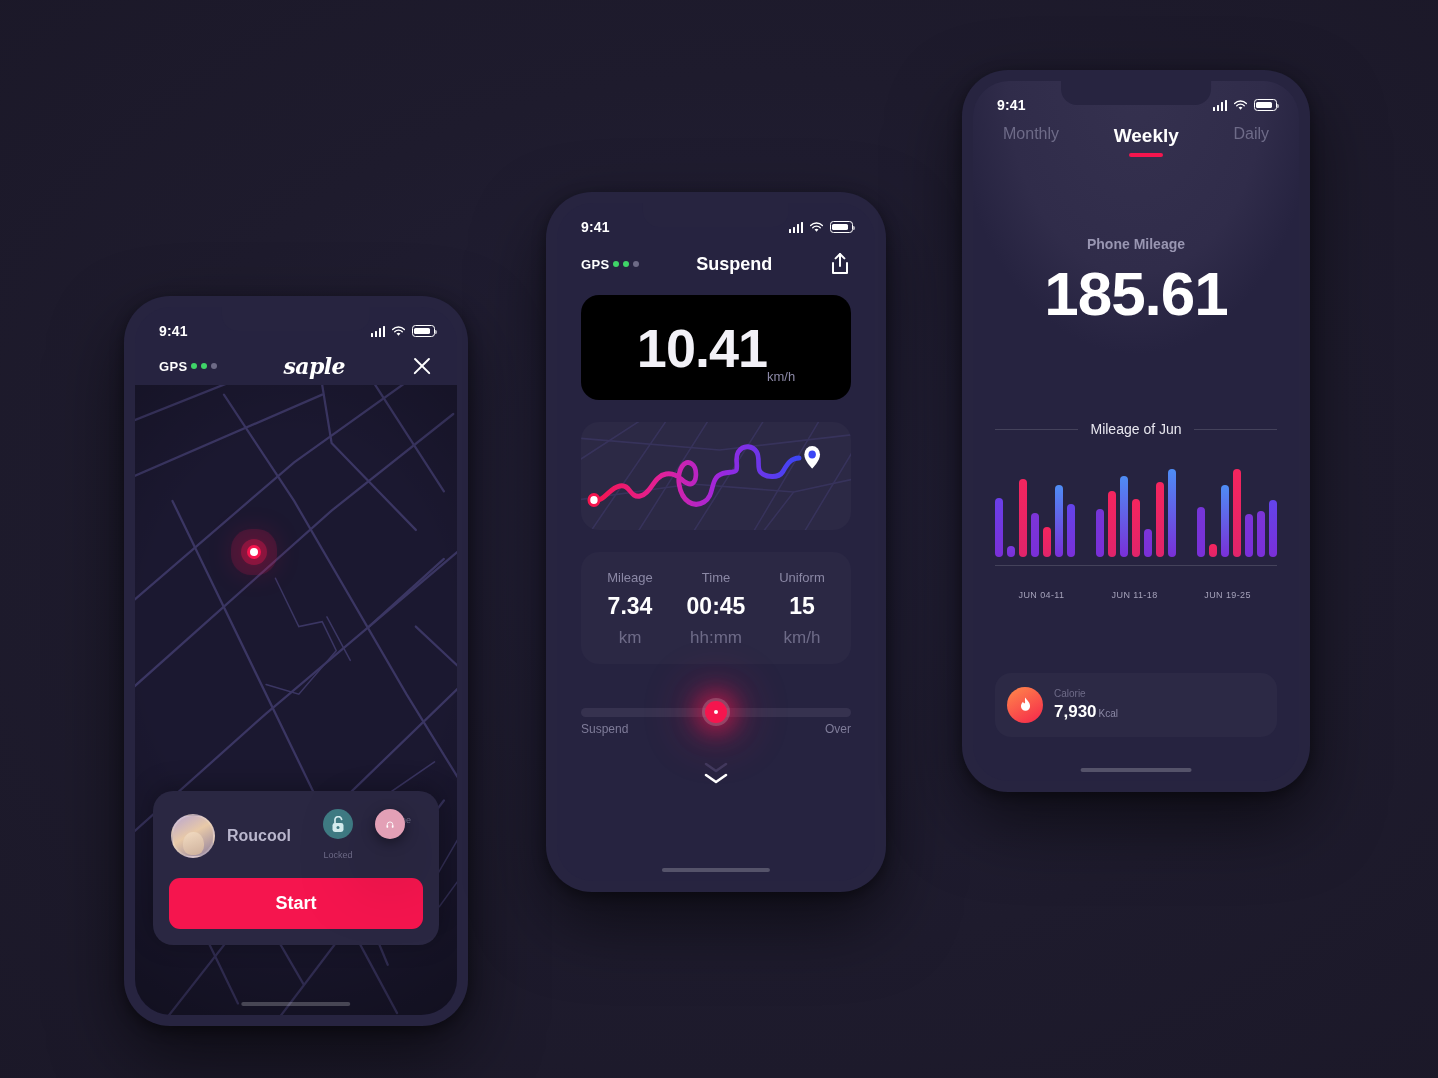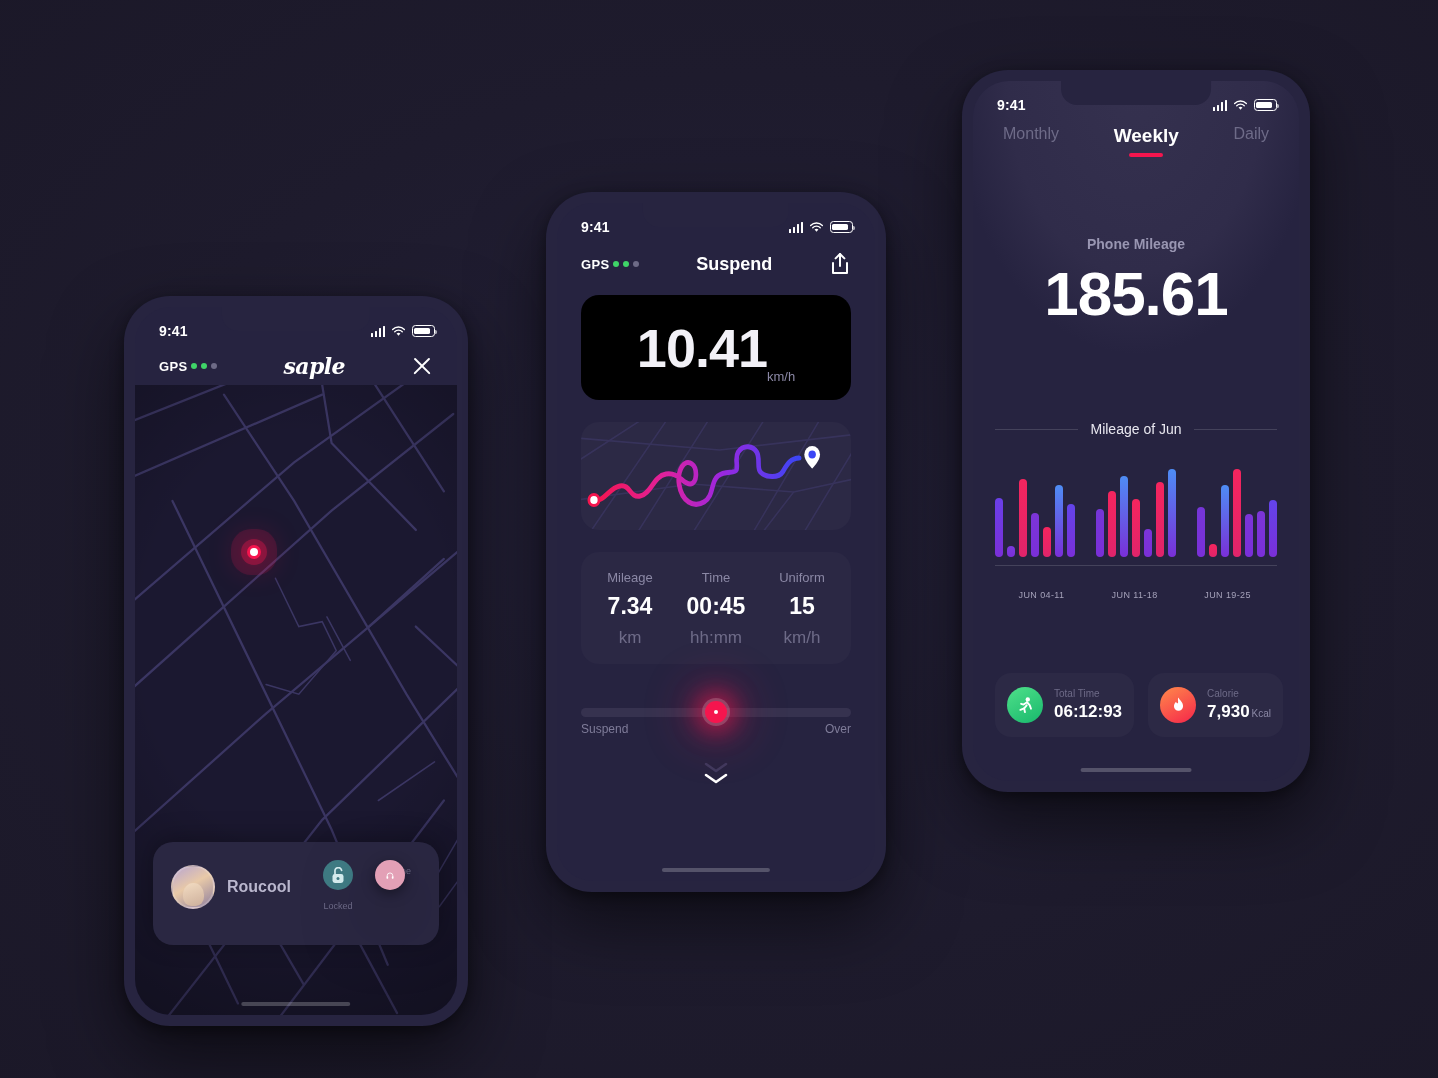--- a/index.html
+++ b/index.html
@@ -593,21 +593,6 @@
 
     <div class="mini-cards">
       <div class="mcard">
-        <span class="mcard-icon run">
-          <svg width="19" height="19" viewBox="0 0 20 20">
-            <circle cx="12.4" cy="3.6" r="2.3" fill="#fff"></circle>
-            <path d="M11.6 6.6 L8 9 L5.4 8.2" stroke="#fff" stroke-width="2" fill="none" stroke-linecap="round" stroke-linejoin="round"></path>
-            <path d="M11.6 6.6 L14.4 9.6 L15.8 13.4" stroke="#fff" stroke-width="2" fill="none" stroke-linecap="round" stroke-linejoin="round"></path>
-            <path d="M11.2 9.8 L8.6 13 L9.4 17" stroke="#fff" stroke-width="2" fill="none" stroke-linecap="round" stroke-linejoin="round"></path>
-            <path d="M8.6 13 L4.6 14.6" stroke="#fff" stroke-width="2" fill="none" stroke-linecap="round"></path>
-          </svg>
-        </span>
-        <span>
-          <span class="mcard-label" style="display:block">Total Time</span>
-          <span class="mcard-value">06:12:93</span>
-        </span>
-      </div>
-      <div class="mcard">
         <span class="mcard-icon cal">
           <svg width="17" height="19" viewBox="0 0 18 20">
             <path d="M9 1.5 C10.5 5 13.8 6 13.8 10.8 A4.8 4.8 0 0 1 4.2 10.8 C4.2 8.4 5.6 7.2 6.4 6 C7.2 8 8.6 8.4 8.6 6.4 C8.6 4.6 8 3 9 1.5 z" fill="#fff"></path>

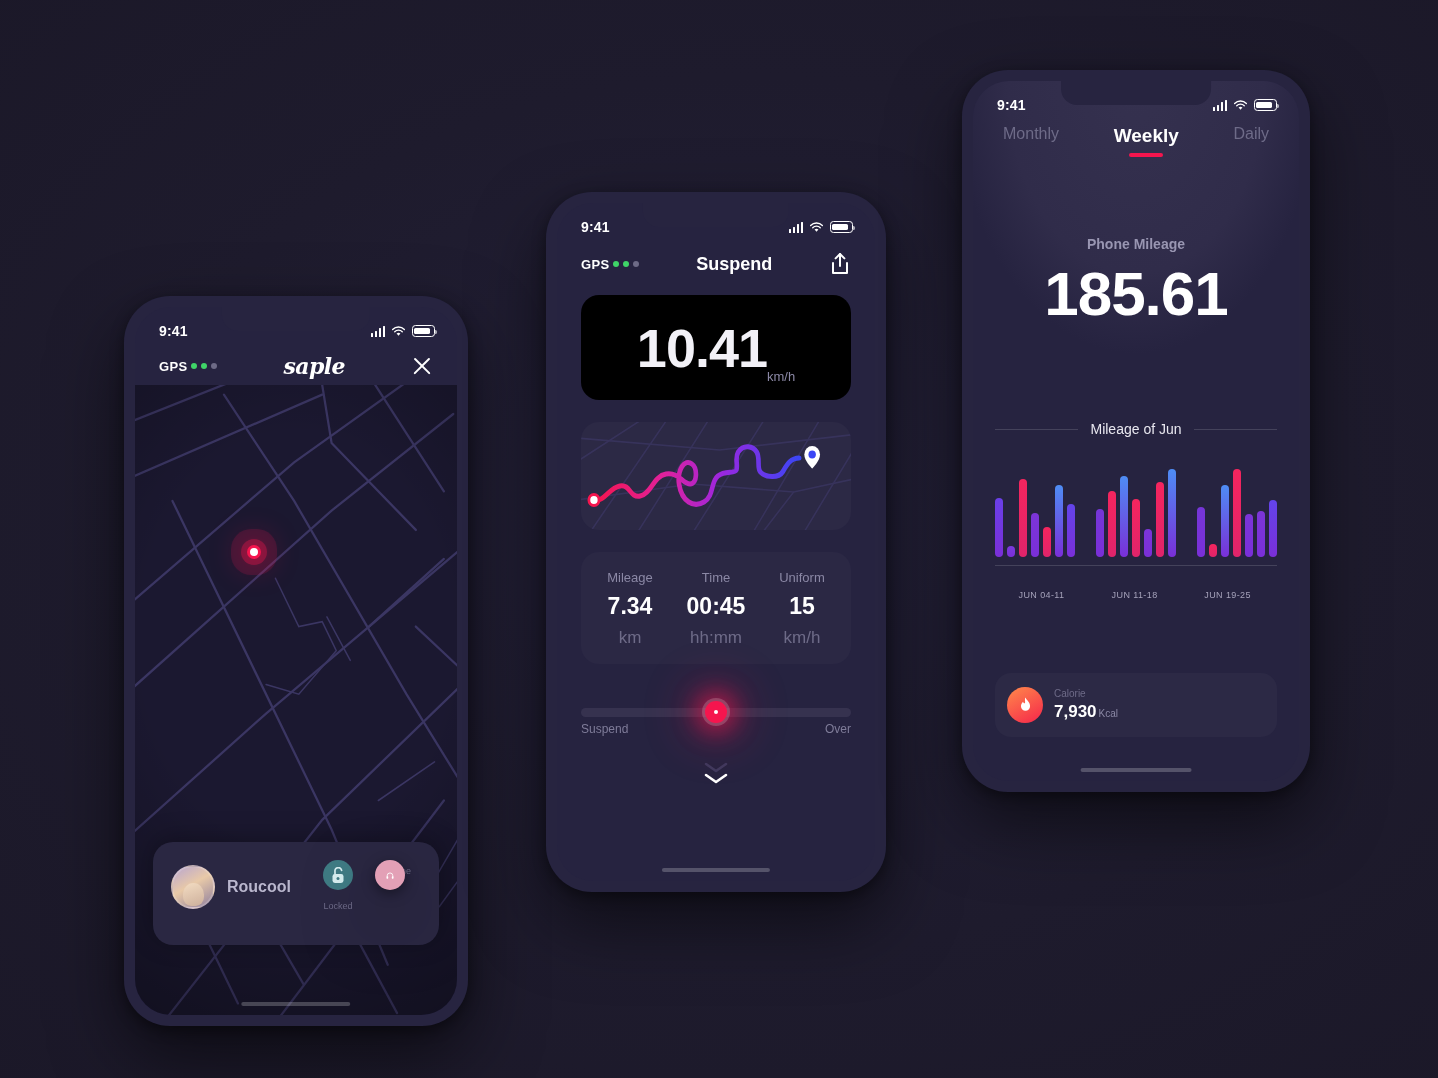--- a/index.html
+++ b/index.html
@@ -377,6 +377,7 @@
           </span>
         </span>
       </div>
+      <button class="start-btn">Start</button>
     </div>
 
     <div class="home-bar"></div>

